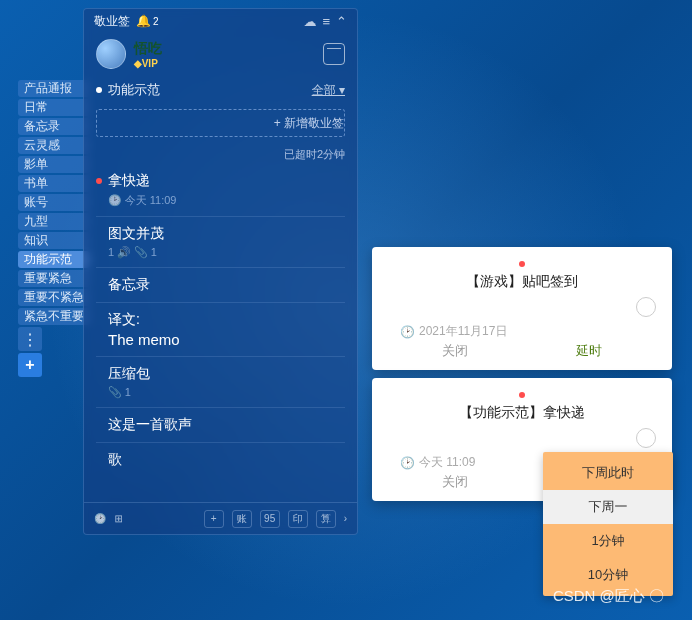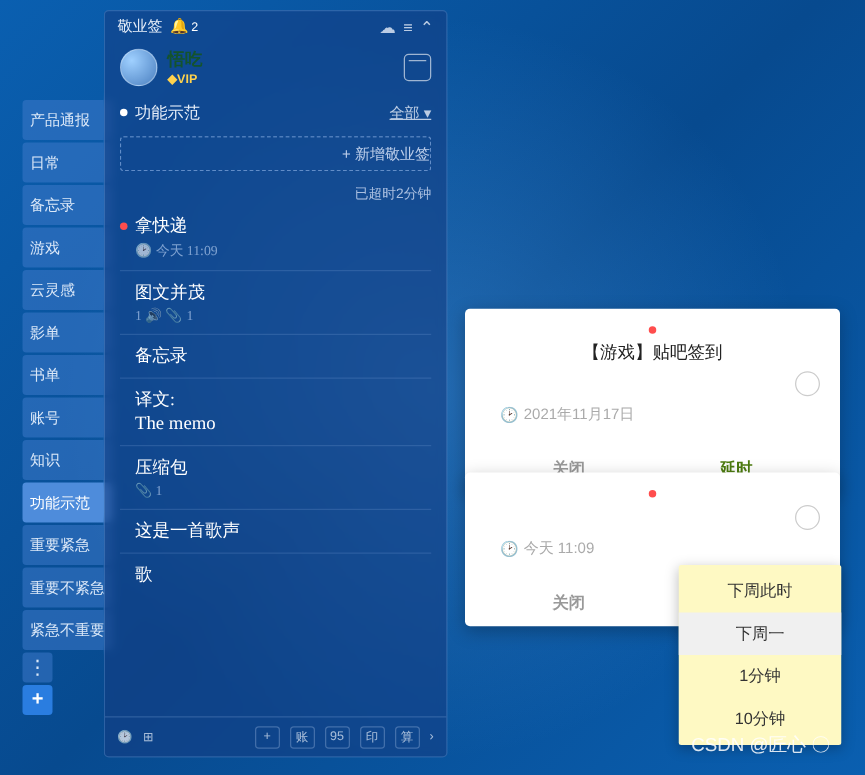--- a/index.html
+++ b/index.html
@@ -59,7 +59,7 @@
 .note-panel {
   position: absolute;
   left: 83px; top: 8px;
-  width: 275px; height: 598px;
+  width: 275px; height: 527px;
   background: rgba(20,60,130,0.55);
   border: 1px solid rgba(120,170,230,0.3);
   border-radius: 4px;

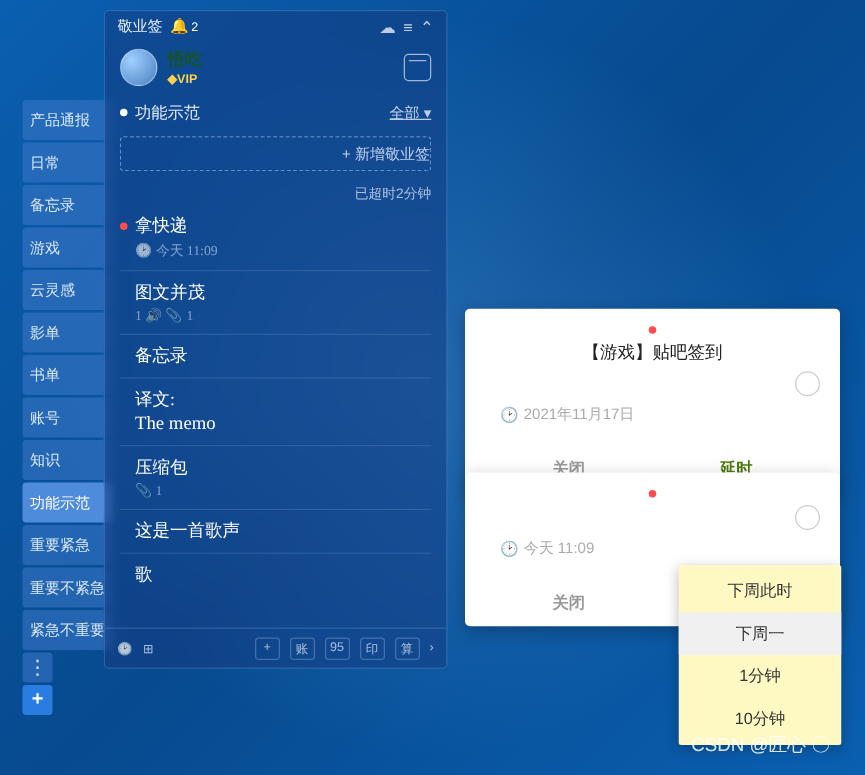--- a/index.html
+++ b/index.html
@@ -28,7 +28,7 @@
   gap: 2px;
 }
 .side-tag {
-  height: 32px;
+  height: 17px;
   padding: 0 6px;
   background: rgba(60,120,200,0.55);
   border-radius: 3px;

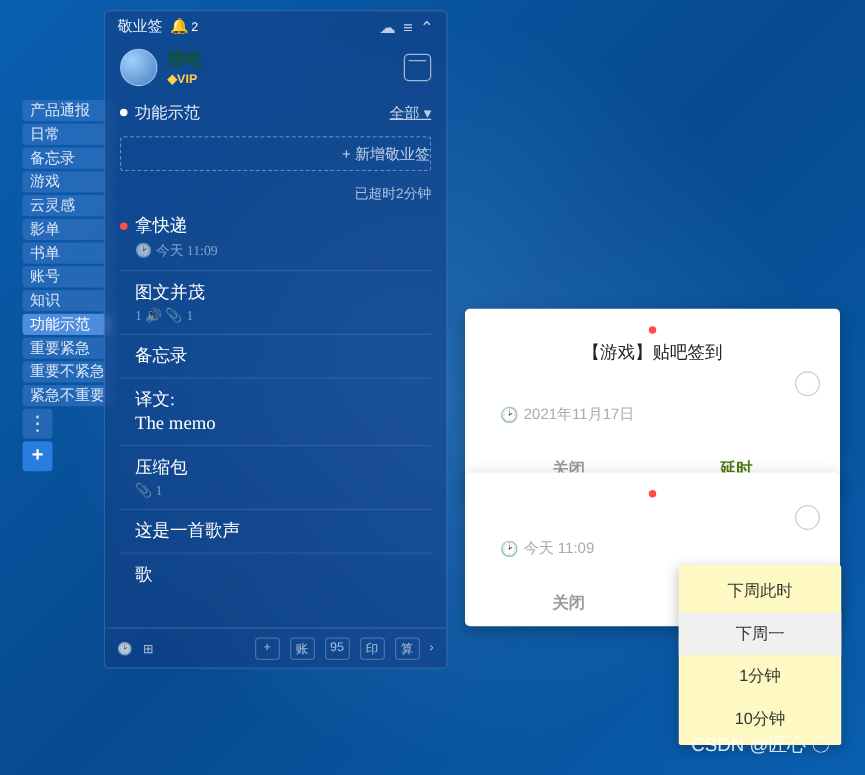--- a/index.html
+++ b/index.html
@@ -240,9 +240,6 @@
       <span>备忘录</span>
     </div>
   <div class="side-tag">
-      <span>游戏</span>
-    </div>
-  <div class="side-tag">
       <span>云灵感</span>
     </div>
   <div class="side-tag">

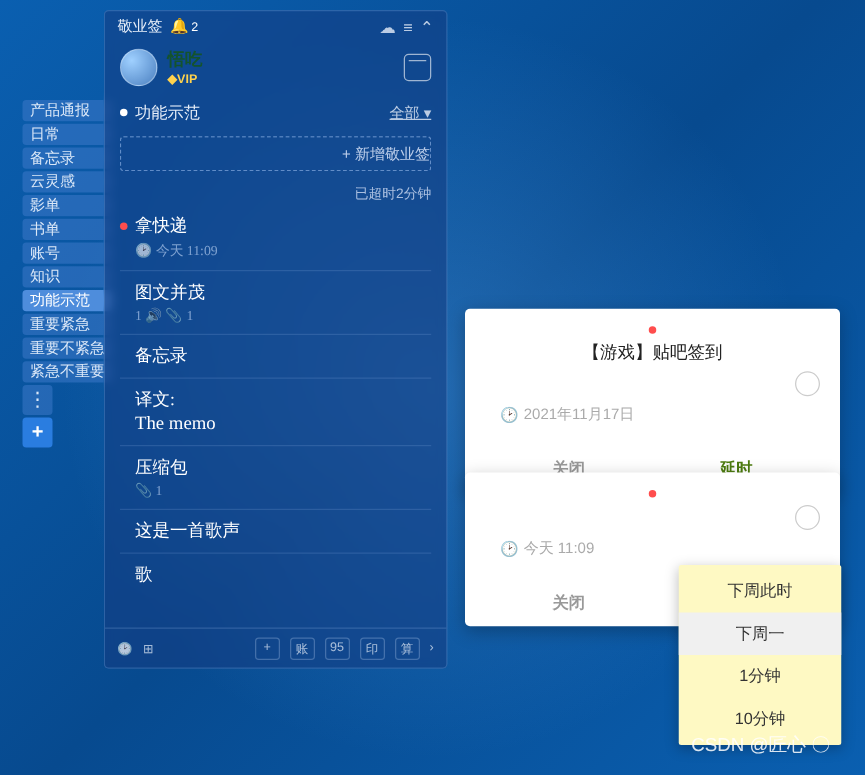--- a/index.html
+++ b/index.html
@@ -134,7 +134,6 @@
   flex: 1;
   overflow-y: auto;
   padding: 0 12px;
-  font-family: Liberation Serif, serif;
 }
 .note-item {
   padding: 8px 0;

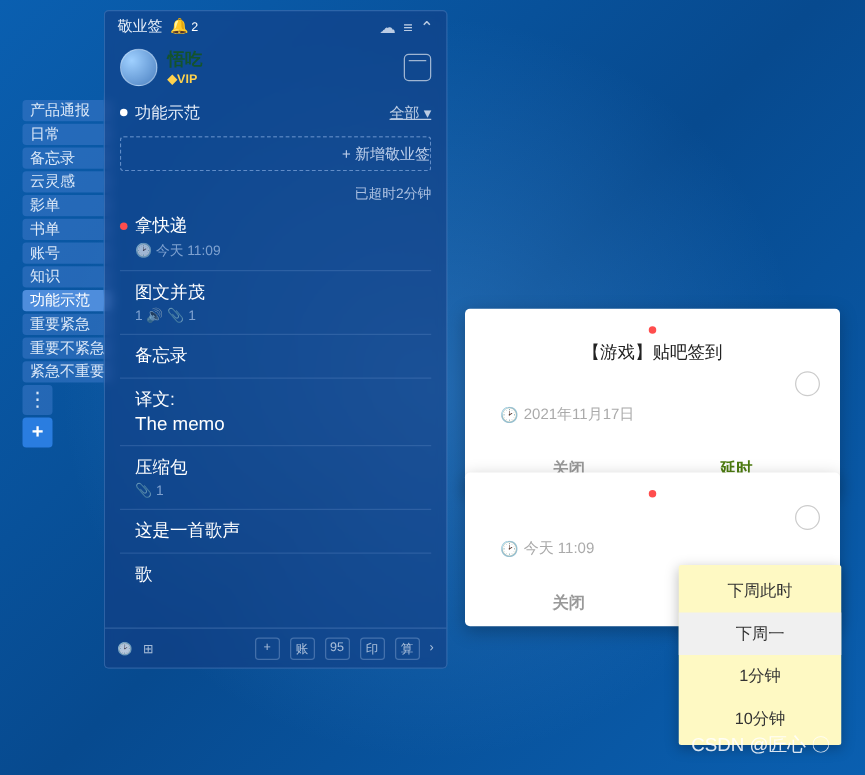--- a/index.html
+++ b/index.html
@@ -251,6 +251,9 @@
       <span>账号</span>
     </div>
   <div class="side-tag">
+      <span>九型</span>
+    </div>
+  <div class="side-tag">
       <span>知识</span>
     </div>
   <div class="side-tag active">

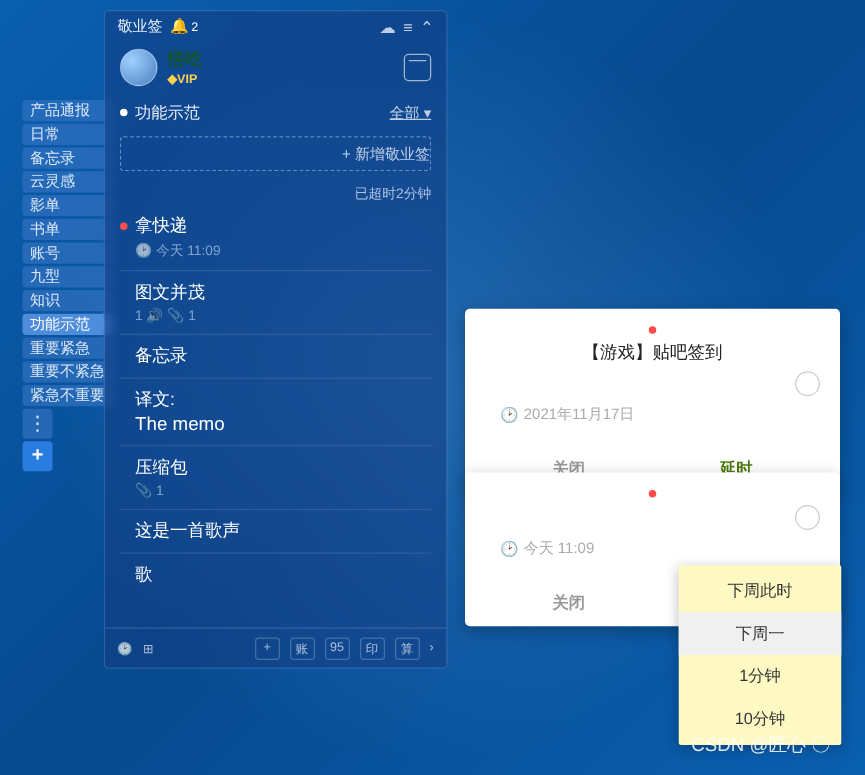--- a/index.html
+++ b/index.html
@@ -194,9 +194,8 @@
 .rem-time { font-size: 12px; color: #aaa; margin-top: 6px; margin-left: 12px; display: flex; align-items: center; gap: 4px; }
 .rem-actions {
   display: flex; justify-content: space-around;
-  margin-top: 26px;
+  margin-top: 2px;
   font-size: 13px;
-  font-weight: bold;
 }
 .rem-close { color: #999; cursor: pointer; }
 .rem-delay { color: #4d7c0f; cursor: pointer; }

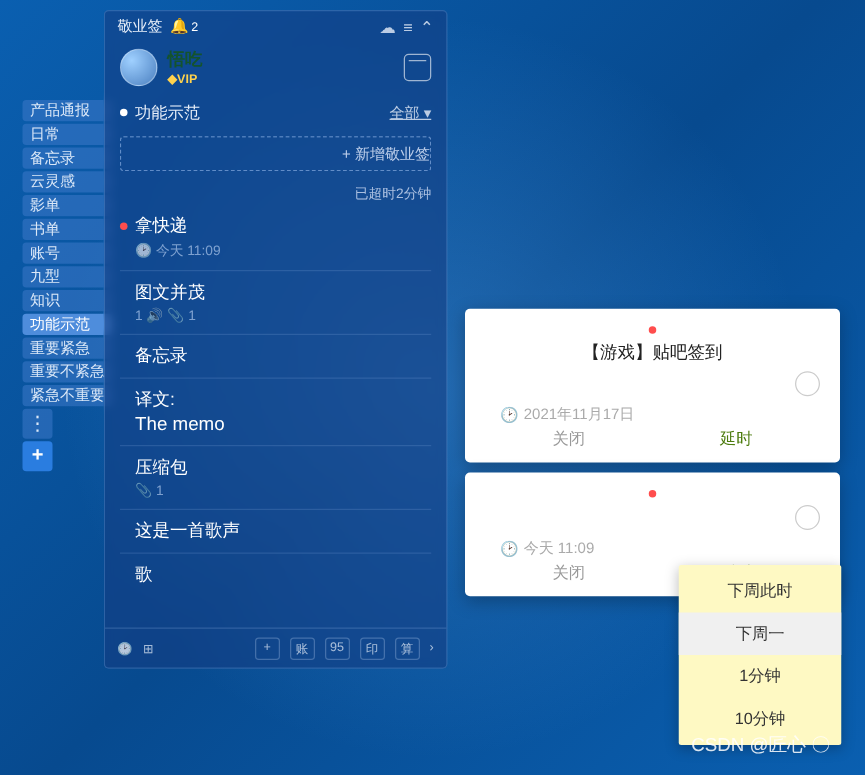--- a/index.html
+++ b/index.html
@@ -382,6 +382,7 @@
 <div class="reminder" style="left:372px; top:378px;">
   <div class="rem-title">
     <span class="rem-dot"></span>
+    <span>【功能示范】拿快递</span>
     <span class="rem-circle"></span>
   </div>
   <div class="rem-time">🕑 <span>今天 11:09</span></div>

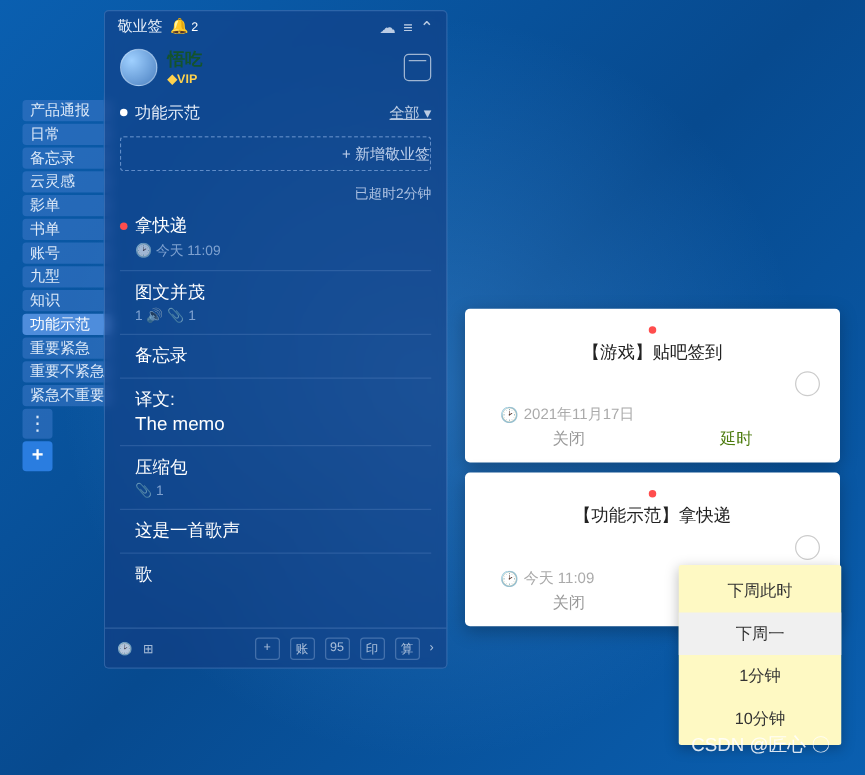--- a/index.html
+++ b/index.html
@@ -203,7 +203,7 @@
 .dropdown {
   position: absolute;
   width: 130px;
-  background: #fef9c3;
+  background: #fdba74;
   border-radius: 2px;
   box-shadow: 0 3px 10px rgba(0,0,0,0.25);
   padding: 4px 0;

